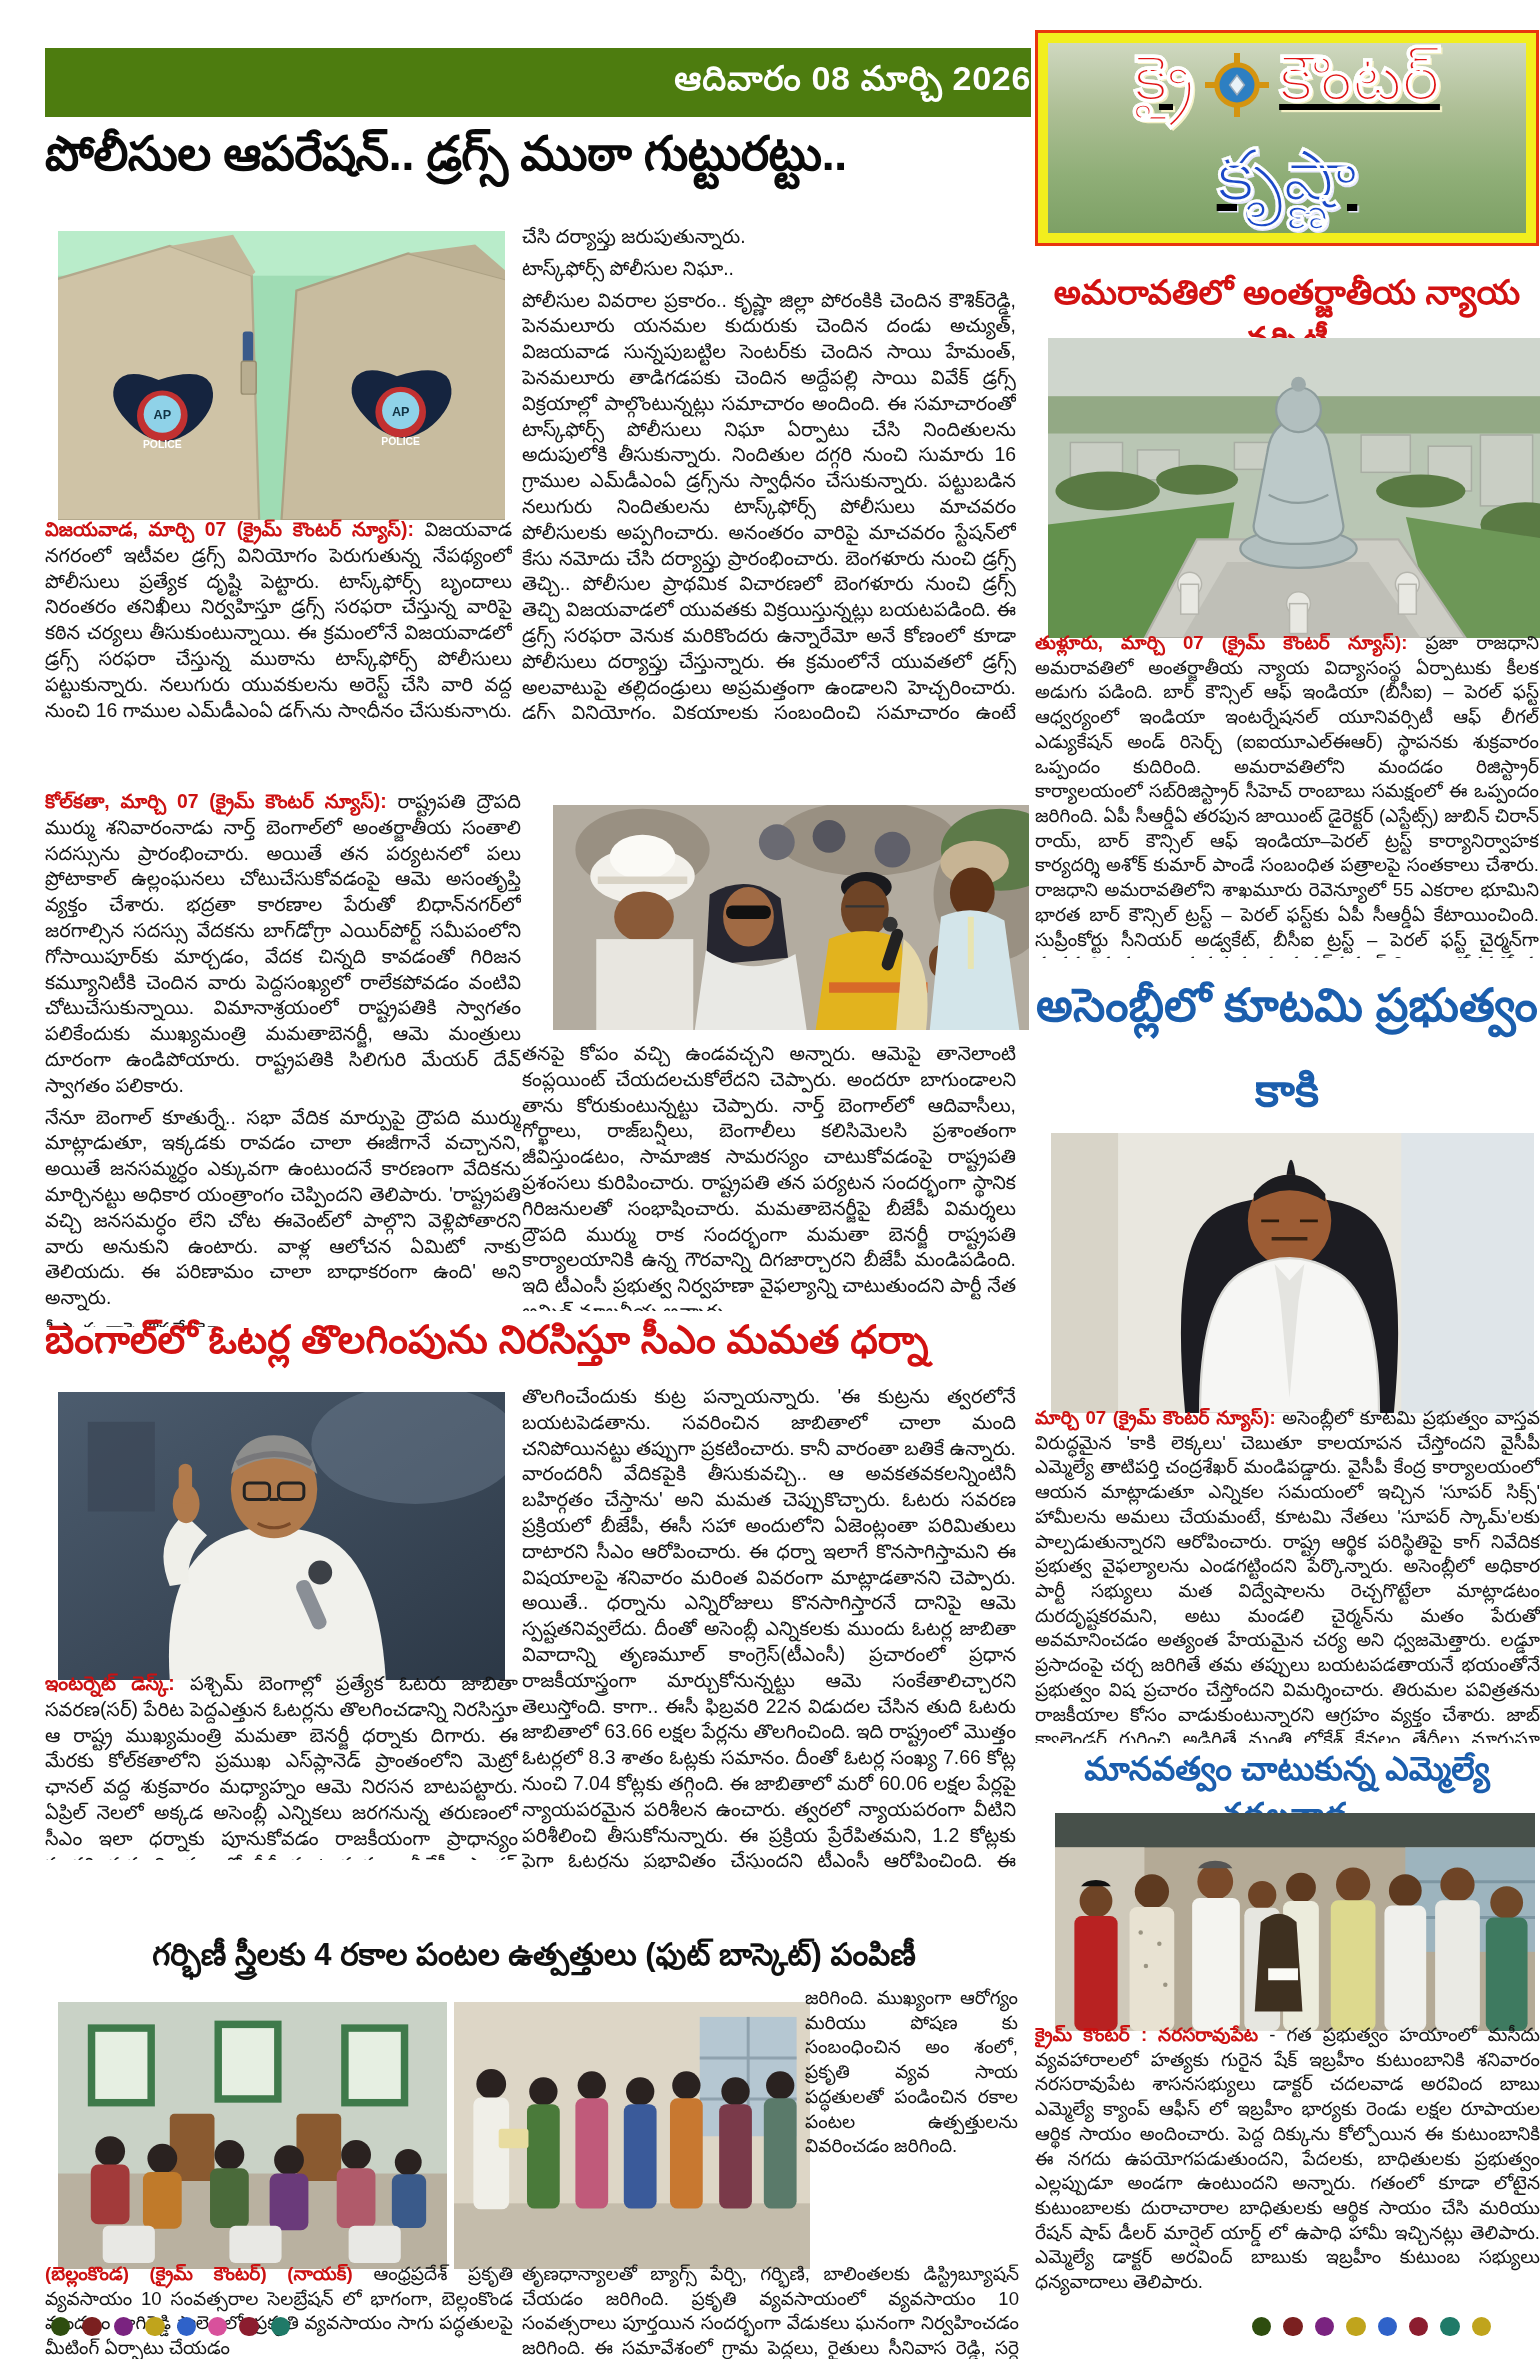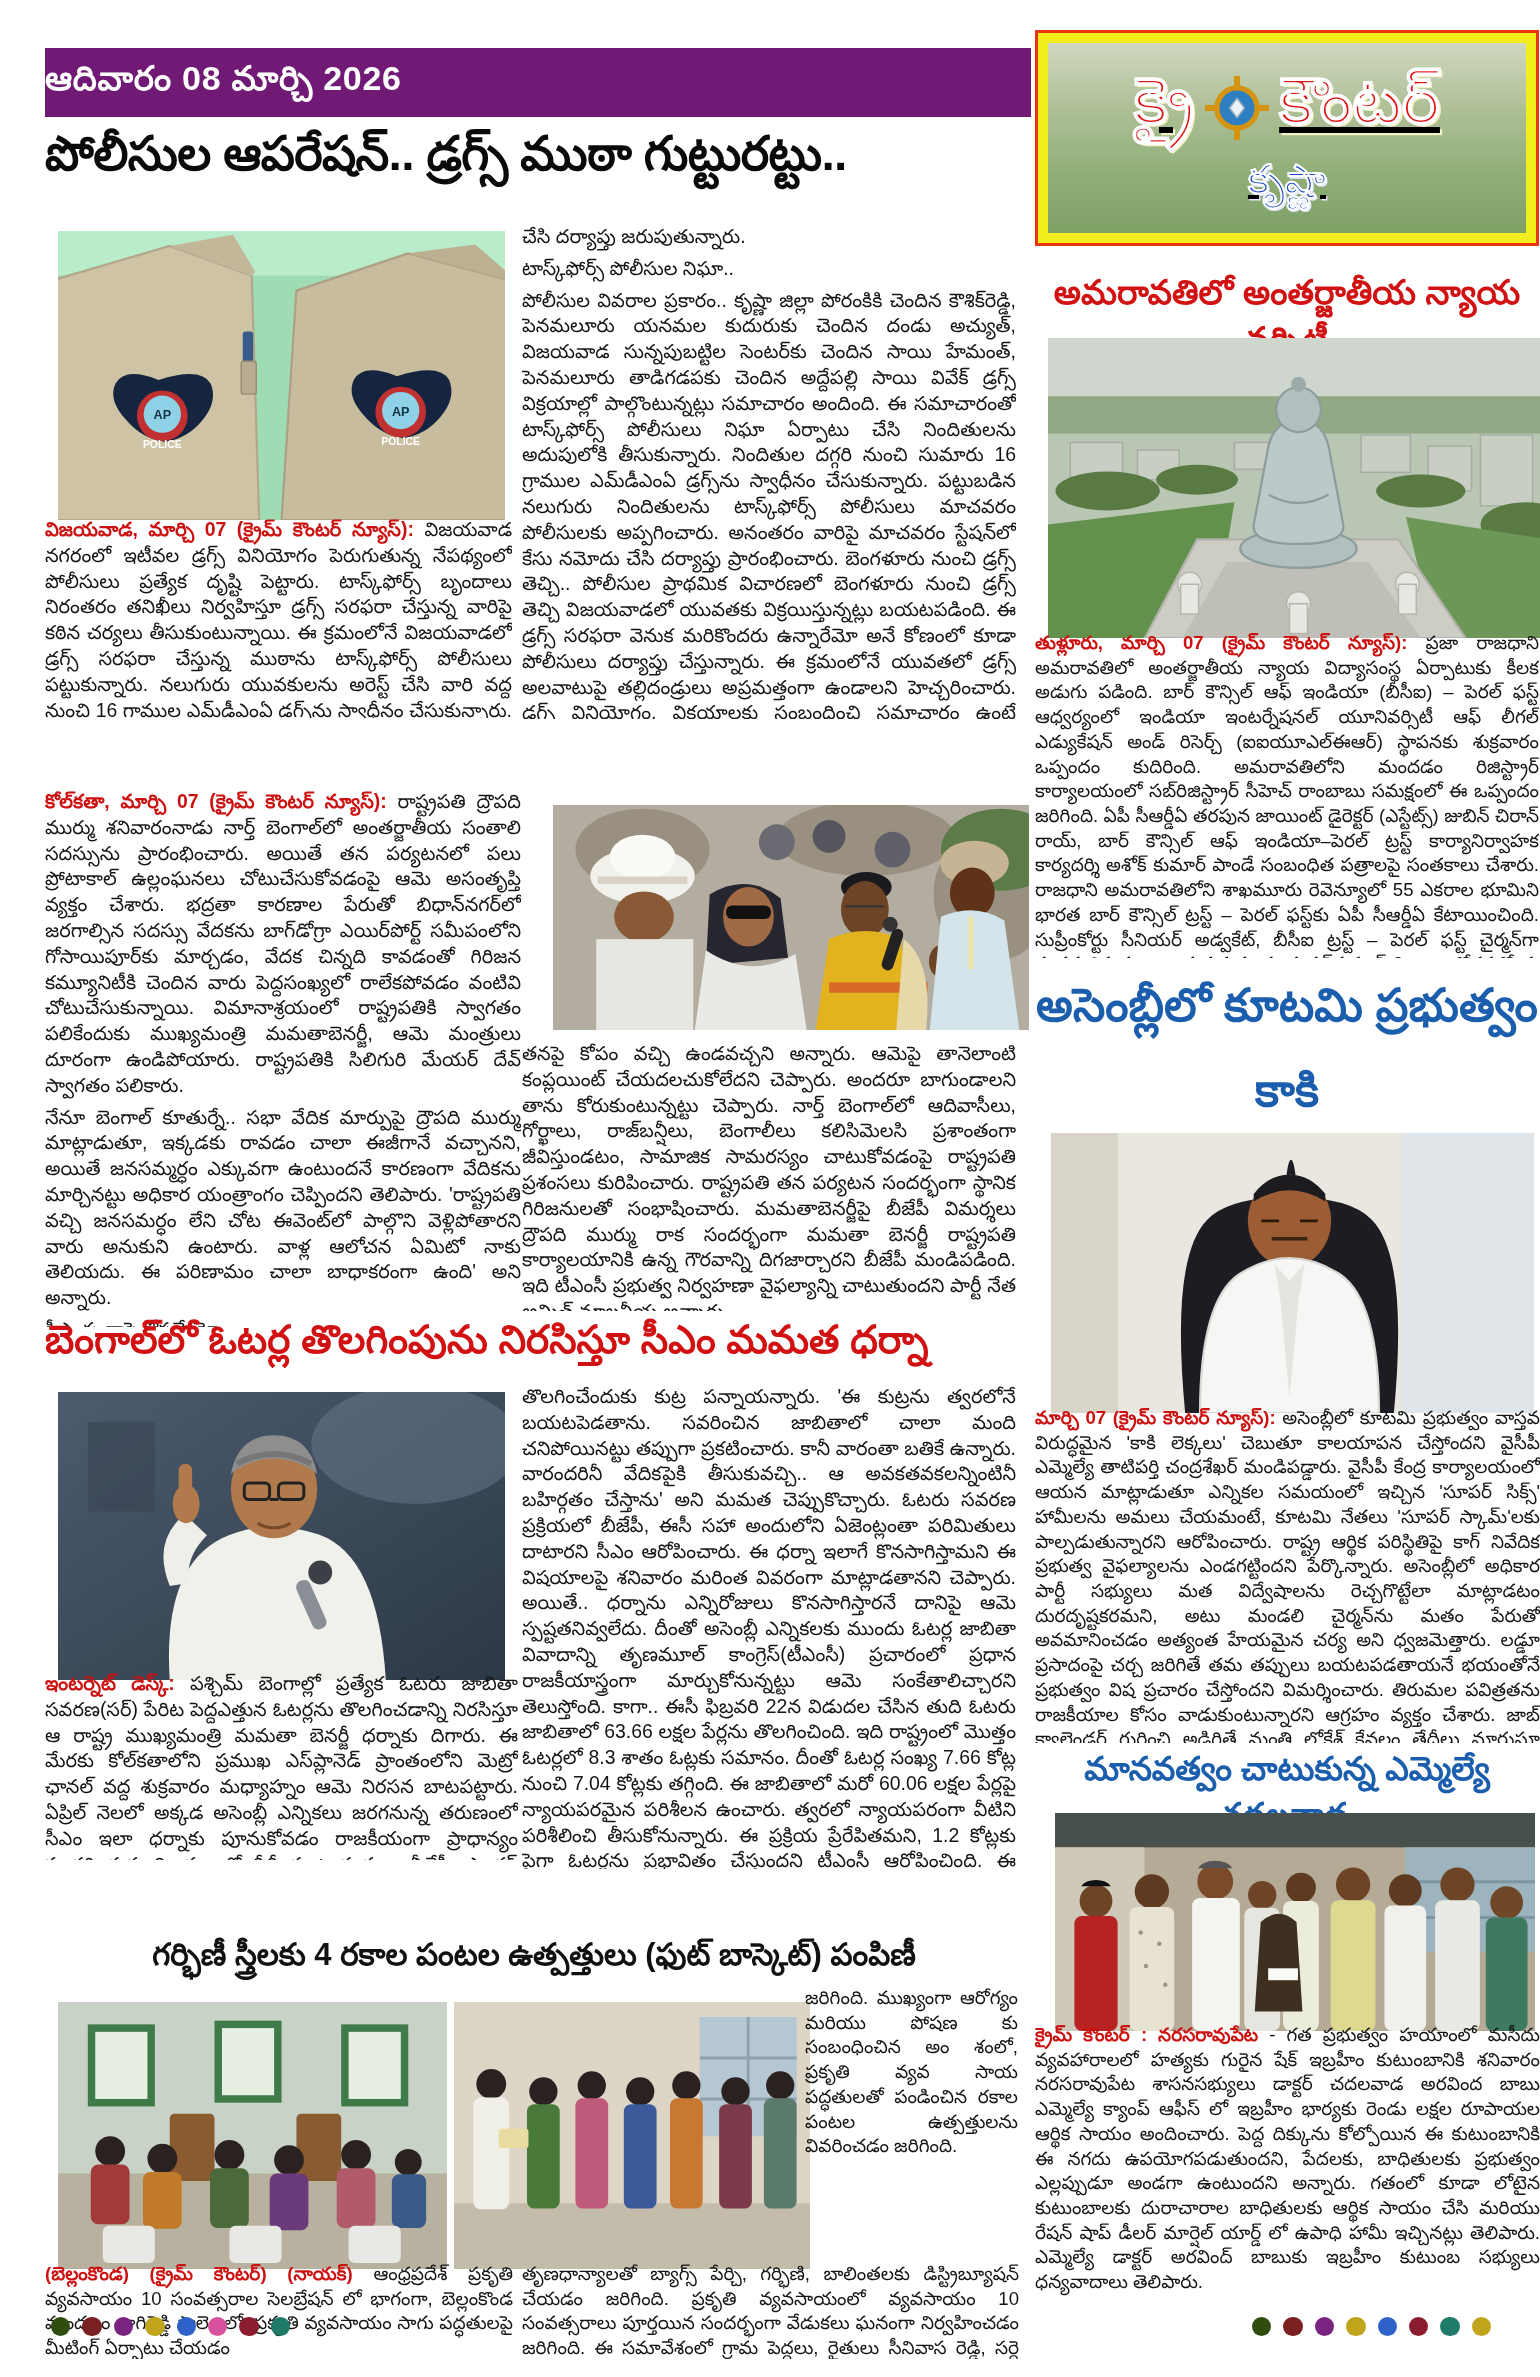--- a/index.html
+++ b/index.html
@@ -7,7 +7,7 @@
         font-family:"Liberation Sans","DejaVu Sans",sans-serif;overflow:hidden;}
   .abs{position:absolute;}
   
-  .banner{background:#701a75;display:flex;align-items:center;justify-content:flex-start;}
+  .banner{background:#4d7c0f;display:flex;align-items:center;justify-content:flex-end;}
   .banner .date{color:#ffffff;font-size:34px;font-weight:bold;letter-spacing:0.7px;}
   .logo-box{background:#f2ee1e;border:3px solid #e8350e;box-sizing:border-box;padding:10.4px;}
   .logo-inner{position:relative;width:100%;height:100%;background:linear-gradient(180deg,#cfd8c0 0%,#aebf96 35%,#8fae77 70%,#7da065 100%);

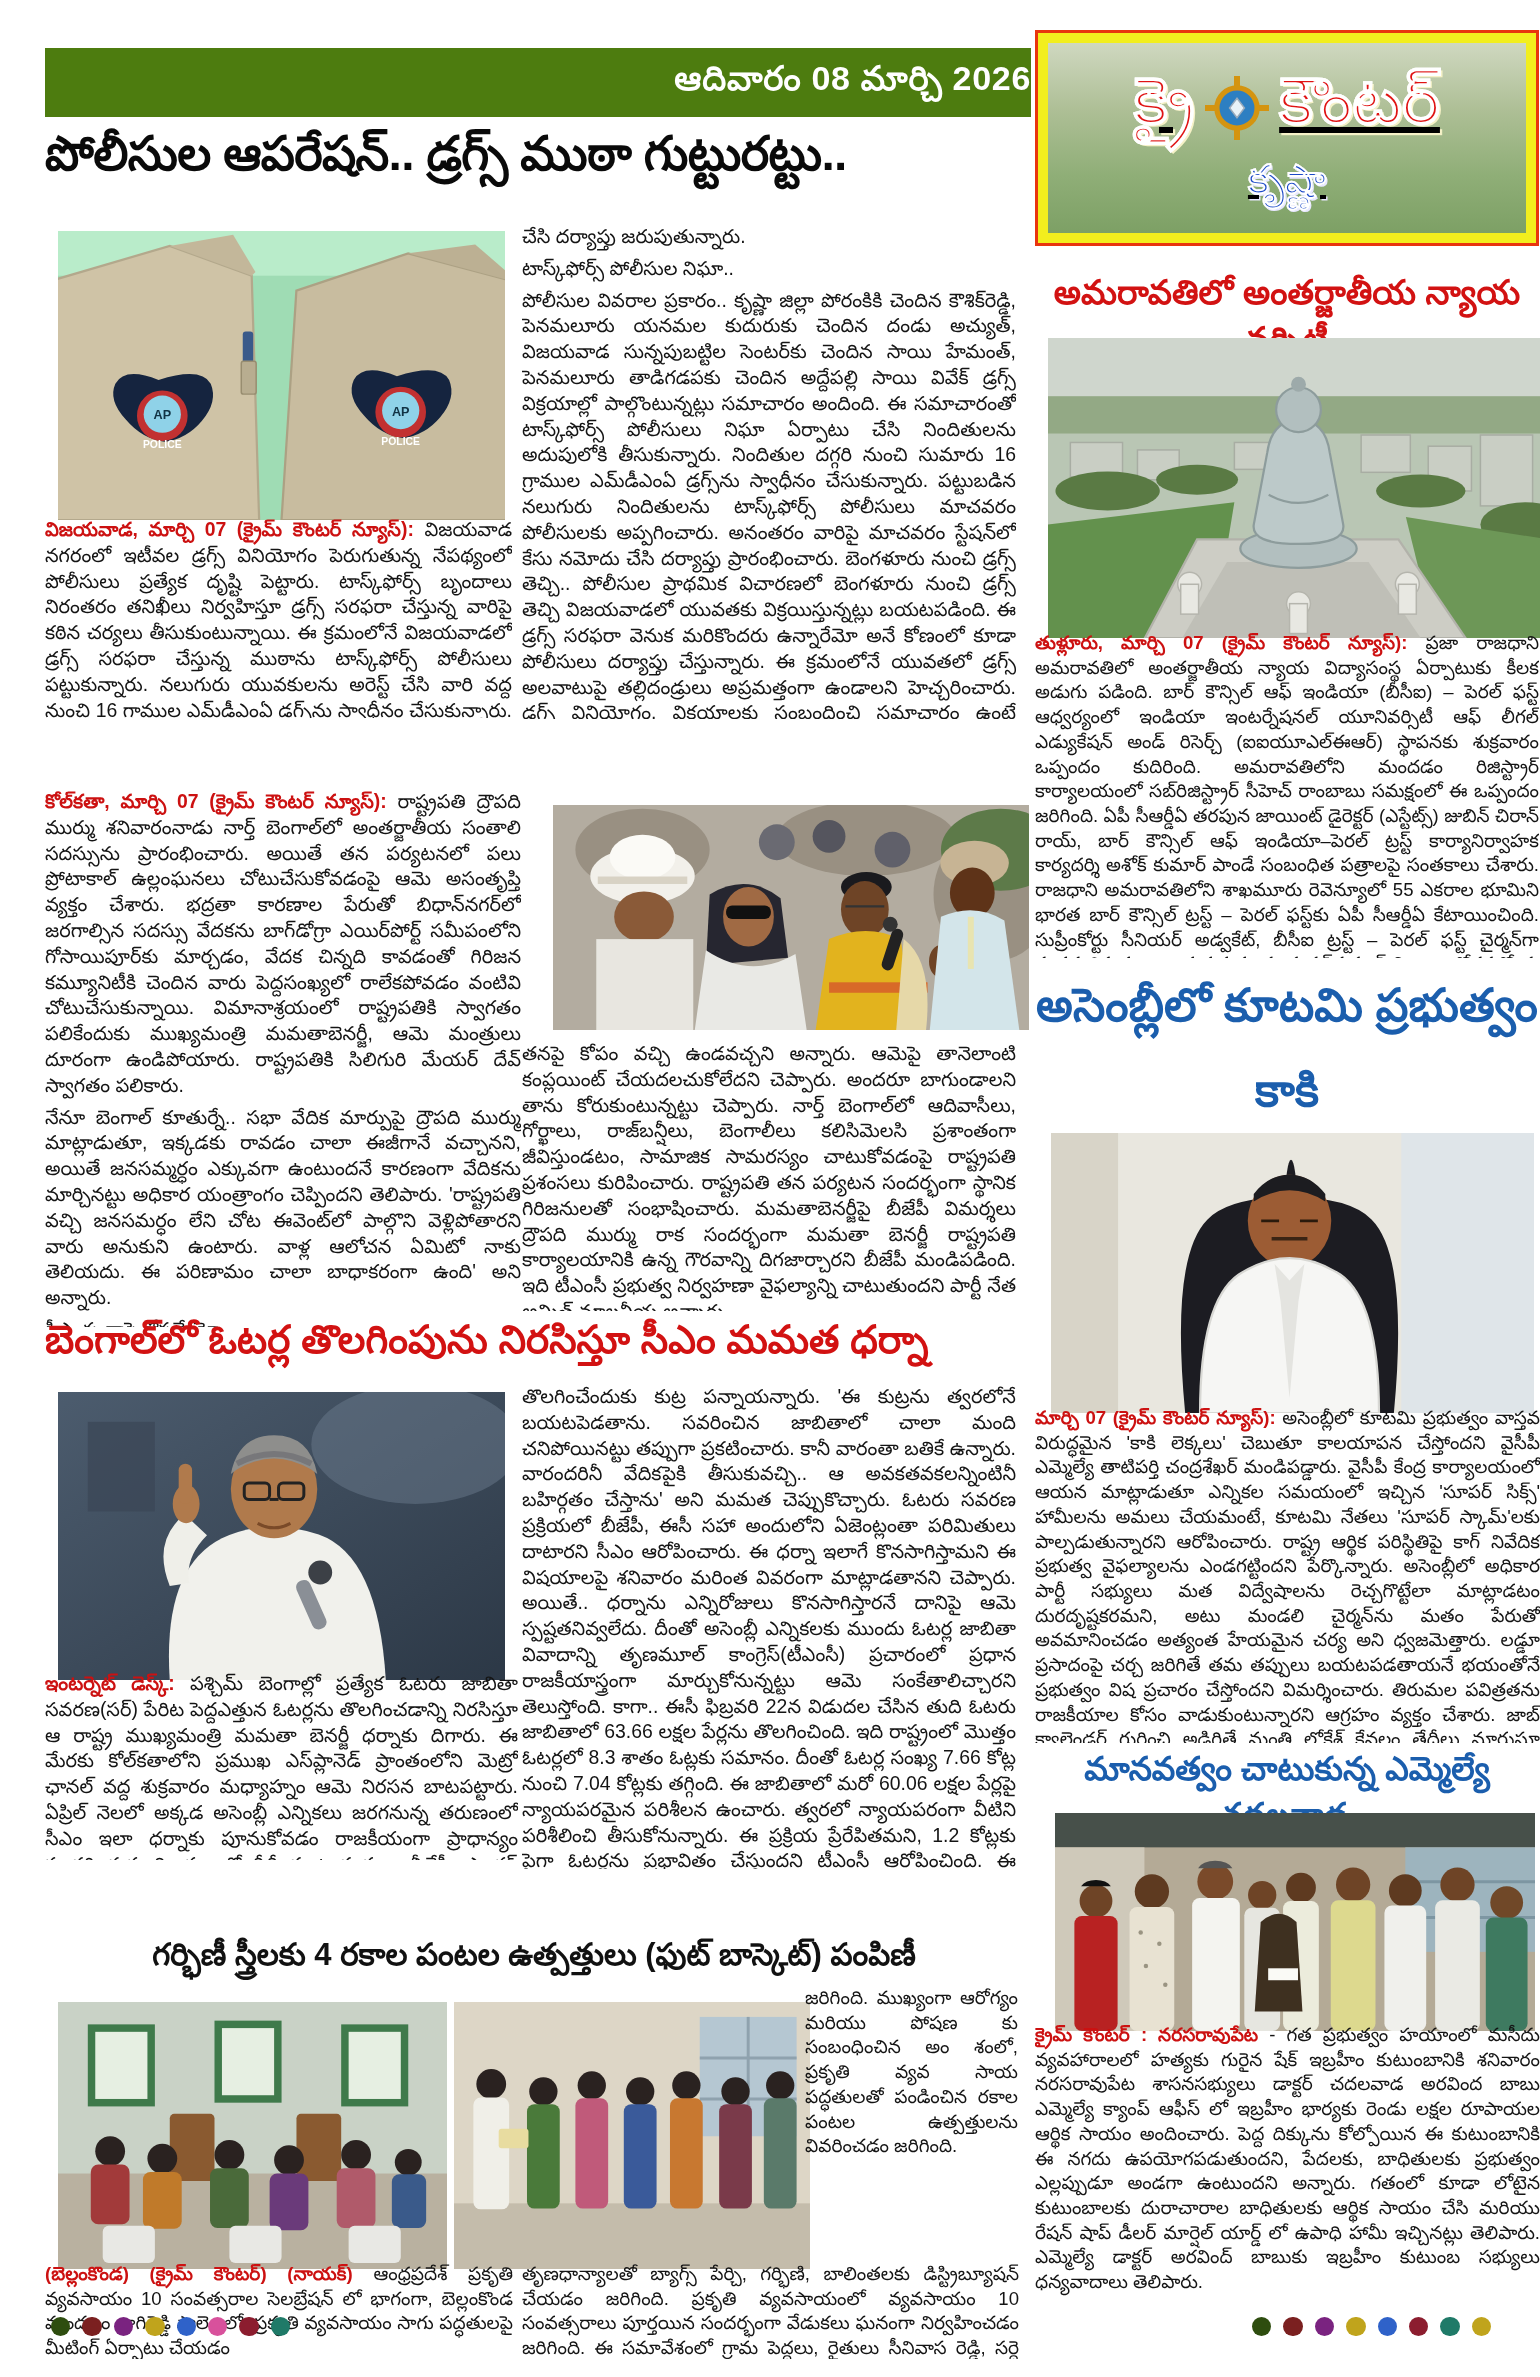--- a/index.html
+++ b/index.html
@@ -14,7 +14,7 @@
               display:flex;flex-direction:column;align-items:center;justify-content:center;text-decoration:underline;}
   .logo-row{display:flex;align-items:center;gap:10.4px;}
   .logo-word{font-size:64px;font-weight:900;color:#e01313;-webkit-text-stroke:1.5px #ffffff;text-shadow:2.2px 2.2px 0 #f6f2c8;}
-  .logo-region{font-size:40px;font-weight:900;color:#1b49c8;-webkit-text-stroke:0.7px #ffffff;text-shadow:1.5px 1.5px 0 #e8e8ff;margin-top:3px;}
+  .logo-region{font-size:72px;font-weight:900;color:#1b49c8;-webkit-text-stroke:0.7px #ffffff;text-shadow:1.5px 1.5px 0 #e8e8ff;margin-top:3px;}
   
   .headline-main{font-size:48px;font-weight:900;color:#0a0a0a;line-height:1.1;letter-spacing:-0.7px;}
   .headline-red{color:#d21212;font-weight:900;}

